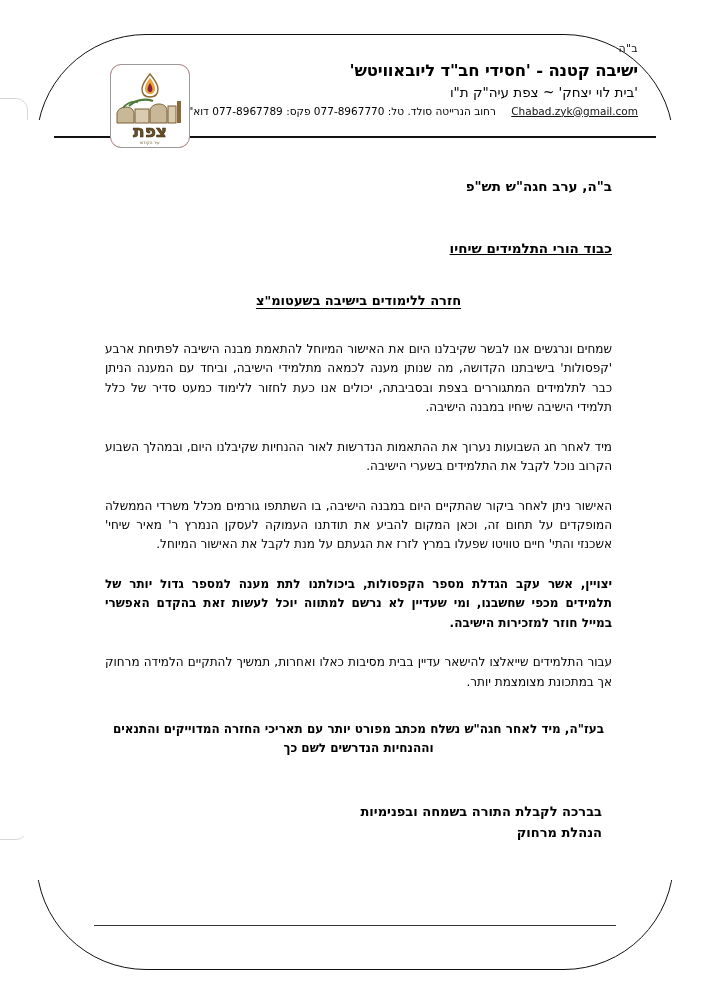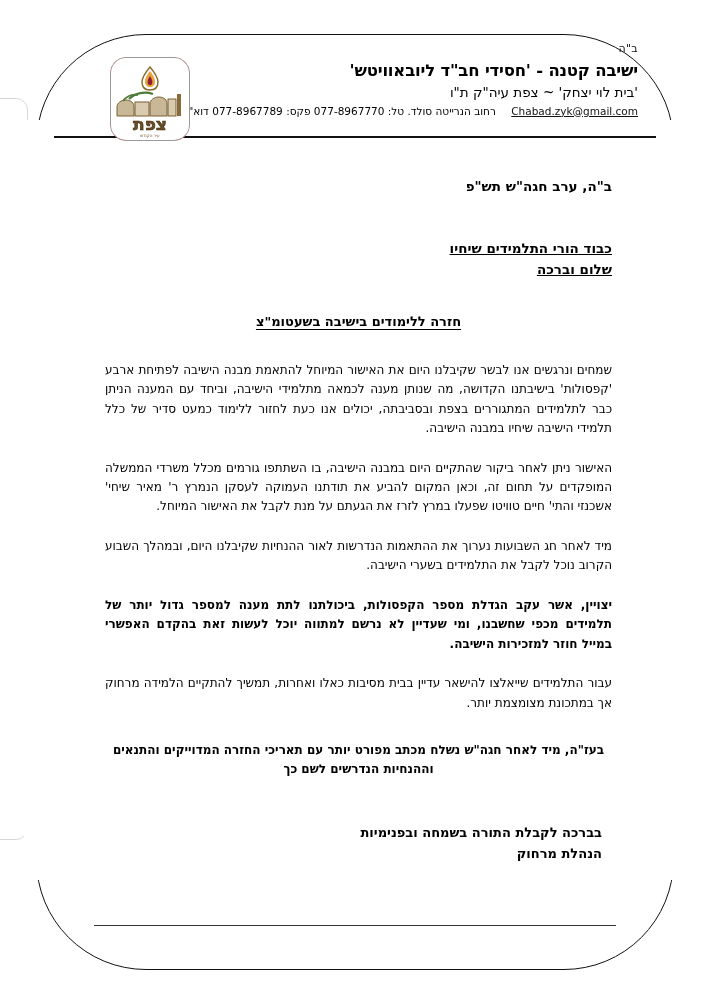--- a/index.html
+++ b/index.html
@@ -72,11 +72,11 @@
   .logo {
     position: absolute;
     left: 110px;
-    top: 57px;
+    top: 64px;
     width: 78px;
     height: 82px;
     border: 1.4px solid #9a9a9a;
-    border-radius: 16px;
+    border-radius: 11px;
     background: #ef4444;
     overflow: hidden;
     z-index: 6;

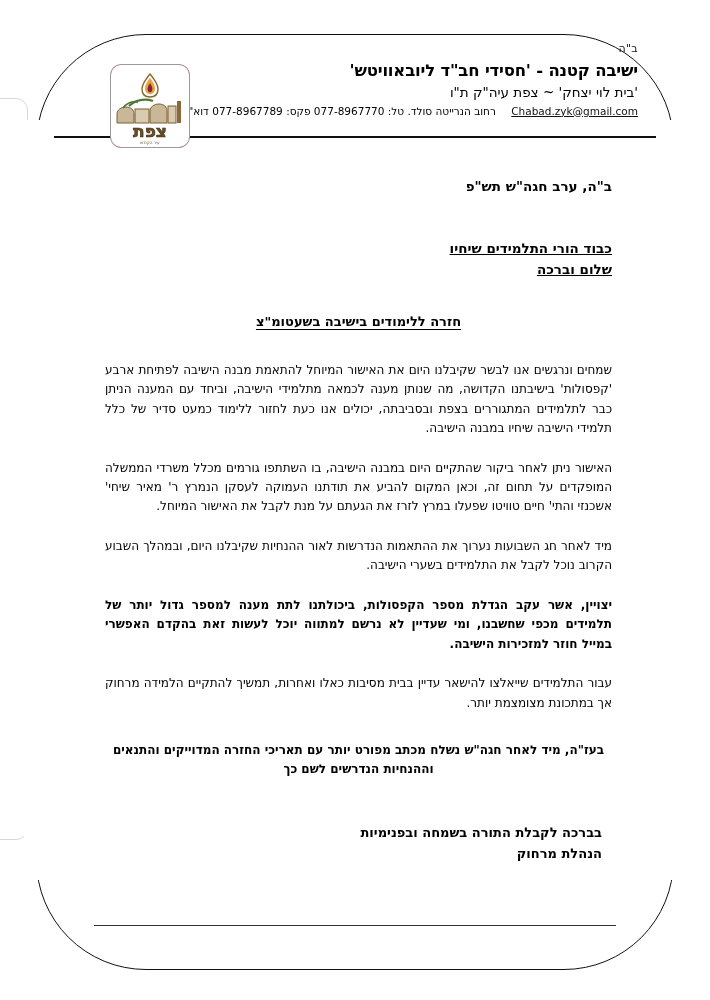--- a/index.html
+++ b/index.html
@@ -271,7 +271,6 @@
 
     <div class="salutation">
       <div>כבוד הורי התלמידים שיחיו</div>
-      <div>שלום וברכה</div>
     </div>
 
     <div class="subject">חזרה ללימודים בישיבה בשעטומ"צ</div>

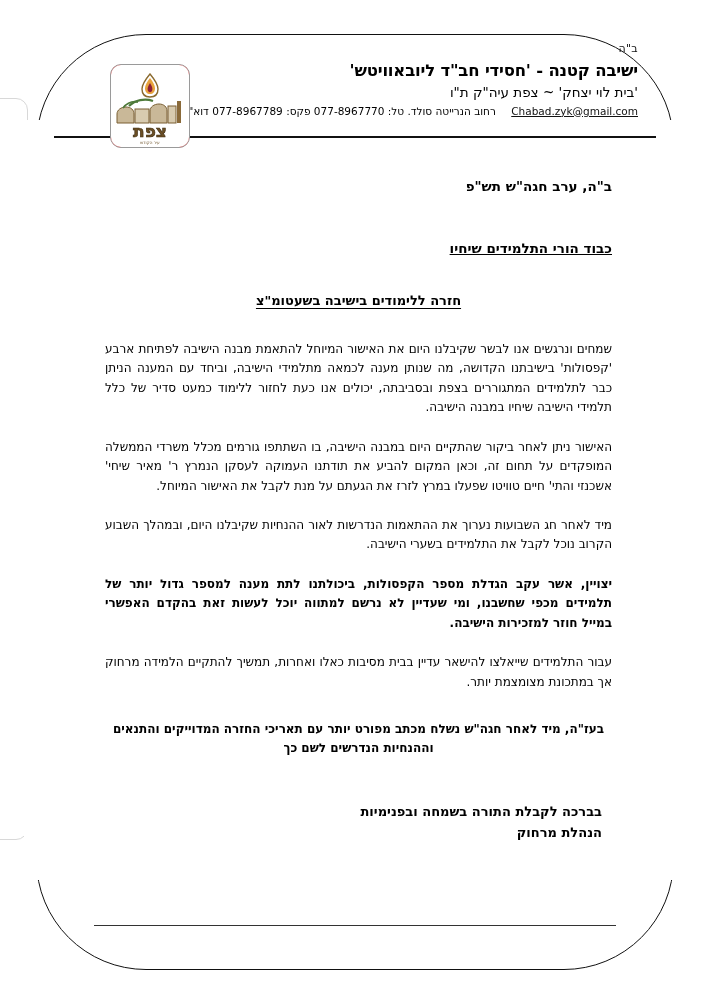--- a/index.html
+++ b/index.html
@@ -276,8 +276,8 @@
     <div class="subject">חזרה ללימודים בישיבה בשעטומ"צ</div>
 
     <p class="para">שמחים ונרגשים אנו לבשר שקיבלנו היום את האישור המיוחל להתאמת מבנה הישיבה לפתיחת ארבע 'קפסולות' בישיבתנו הקדושה, מה שנותן מענה לכמאה מתלמידי הישיבה, וביחד עם המענה הניתן כבר לתלמידים המתגוררים בצפת ובסביבתה, יכולים אנו כעת לחזור ללימוד כמעט סדיר של כלל תלמידי הישיבה שיחיו במבנה הישיבה.</p>
+    <p class="para">מיד לאחר חג השבועות נערוך את ההתאמות הנדרשות לאור ההנחיות שקיבלנו היום, ובמהלך השבוע הקרוב נוכל לקבל את התלמידים בשערי הישיבה.</p>
     <p class="para">האישור ניתן לאחר ביקור שהתקיים היום במבנה הישיבה, בו השתתפו גורמים מכלל משרדי הממשלה המופקדים על תחום זה, וכאן המקום להביע את תודתנו העמוקה לעסקן הנמרץ ר' מאיר שיחי' אשכנזי והתי' חיים טוויטו שפעלו במרץ לזרז את הגעתם על מנת לקבל את האישור המיוחל.</p>
-    <p class="para">מיד לאחר חג השבועות נערוך את ההתאמות הנדרשות לאור ההנחיות שקיבלנו היום, ובמהלך השבוע הקרוב נוכל לקבל את התלמידים בשערי הישיבה.</p>
     <p class="para bold">יצויין, אשר עקב הגדלת מספר הקפסולות, ביכולתנו לתת מענה למספר גדול יותר של תלמידים מכפי שחשבנו, ומי שעדיין לא נרשם למתווה יוכל לעשות זאת בהקדם האפשרי במייל חוזר למזכירות הישיבה.</p>
     <p class="para">עבור התלמידים שייאלצו להישאר עדיין בבית מסיבות כאלו ואחרות, תמשיך להתקיים הלמידה מרחוק אך במתכונת מצומצמת יותר.</p>
     <p class="para center-bold">בעז"ה, מיד לאחר חגה"ש נשלח מכתב מפורט יותר עם תאריכי החזרה המדוייקים והתנאים וההנחיות הנדרשים לשם כך</p>

